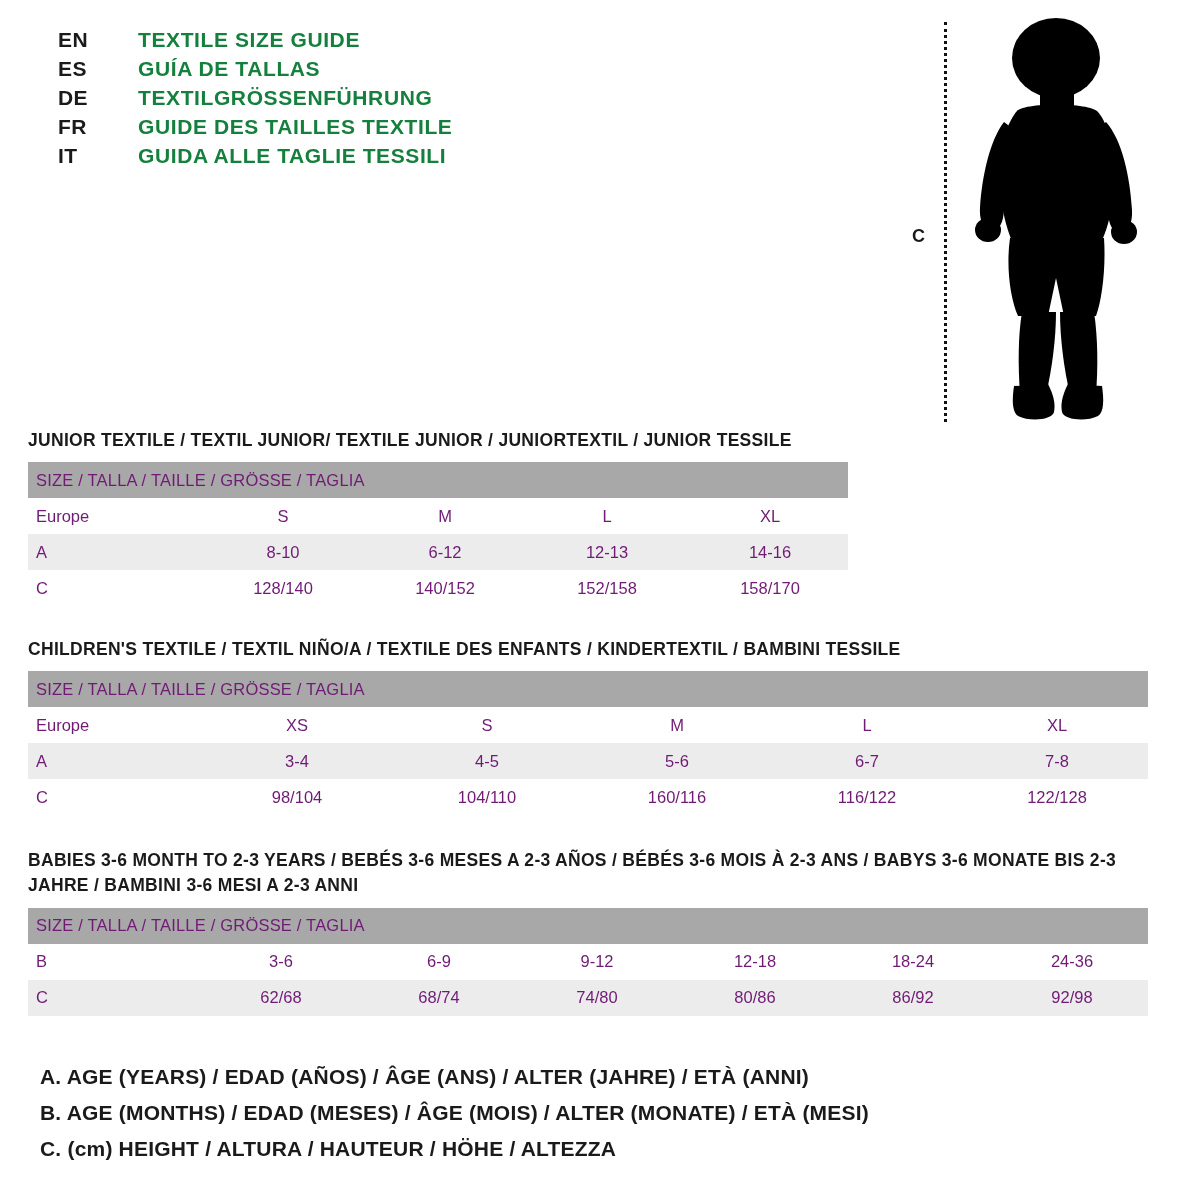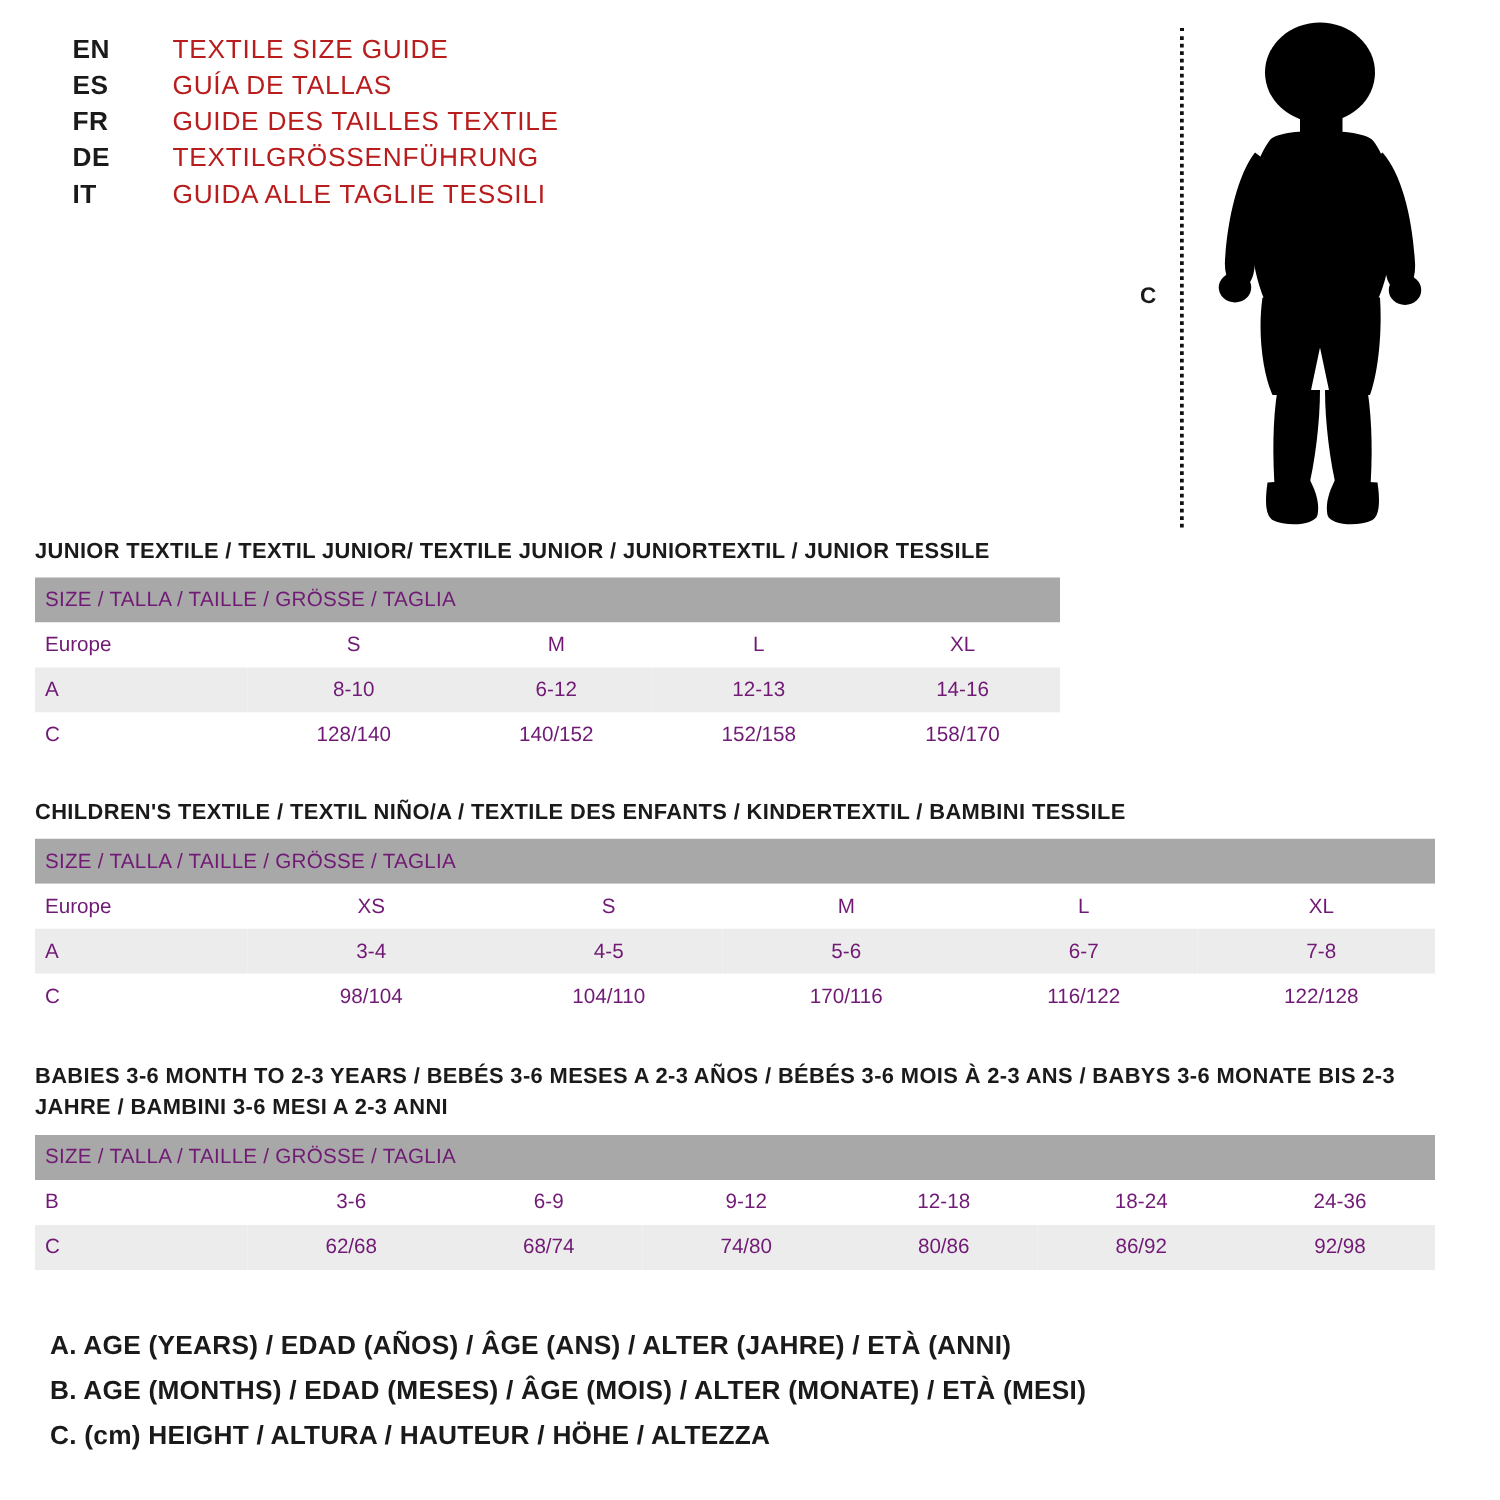--- a/index.html
+++ b/index.html
@@ -38,9 +38,9 @@
   }
   .lang-title {
     font-size: 21px;
-    font-weight: 400;
+    font-weight: 700;
     letter-spacing: 0.6px;
-    color: #b91c1c;
+    color: #15803d;
     text-transform: uppercase;
   }
 

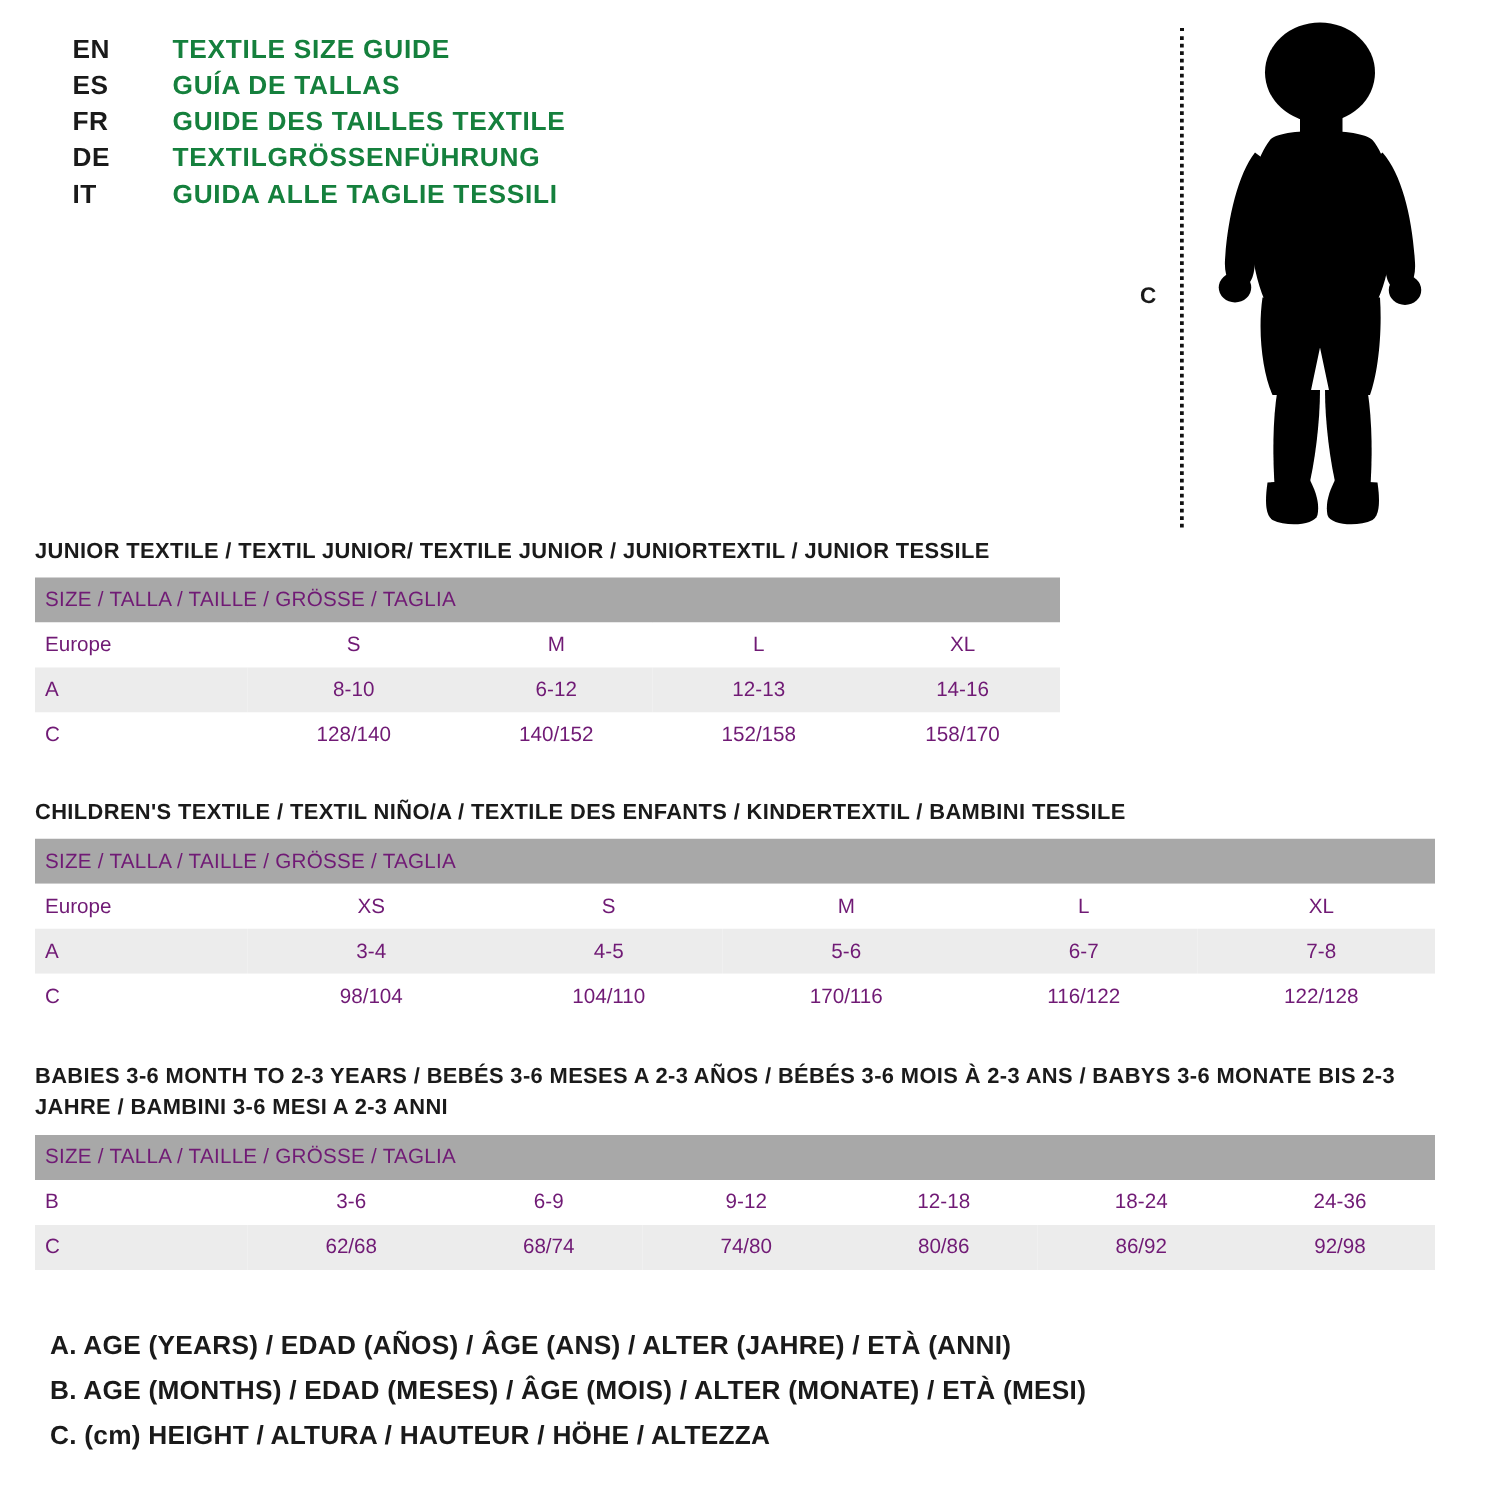--- a/index.html
+++ b/index.html
@@ -143,12 +143,12 @@
     <span class="lang-title">GUÍA DE TALLAS</span>
   </div>
   <div class="lang-row">
+    <span class="lang-code">DE</span>
+    <span class="lang-title">TEXTILGRÖSSENFÜHRUNG</span>
+  </div>
+  <div class="lang-row">
     <span class="lang-code">FR</span>
     <span class="lang-title">GUIDE DES TAILLES TEXTILE</span>
-  </div>
-  <div class="lang-row">
-    <span class="lang-code">DE</span>
-    <span class="lang-title">TEXTILGRÖSSENFÜHRUNG</span>
   </div>
   <div class="lang-row">
     <span class="lang-code">IT</span>

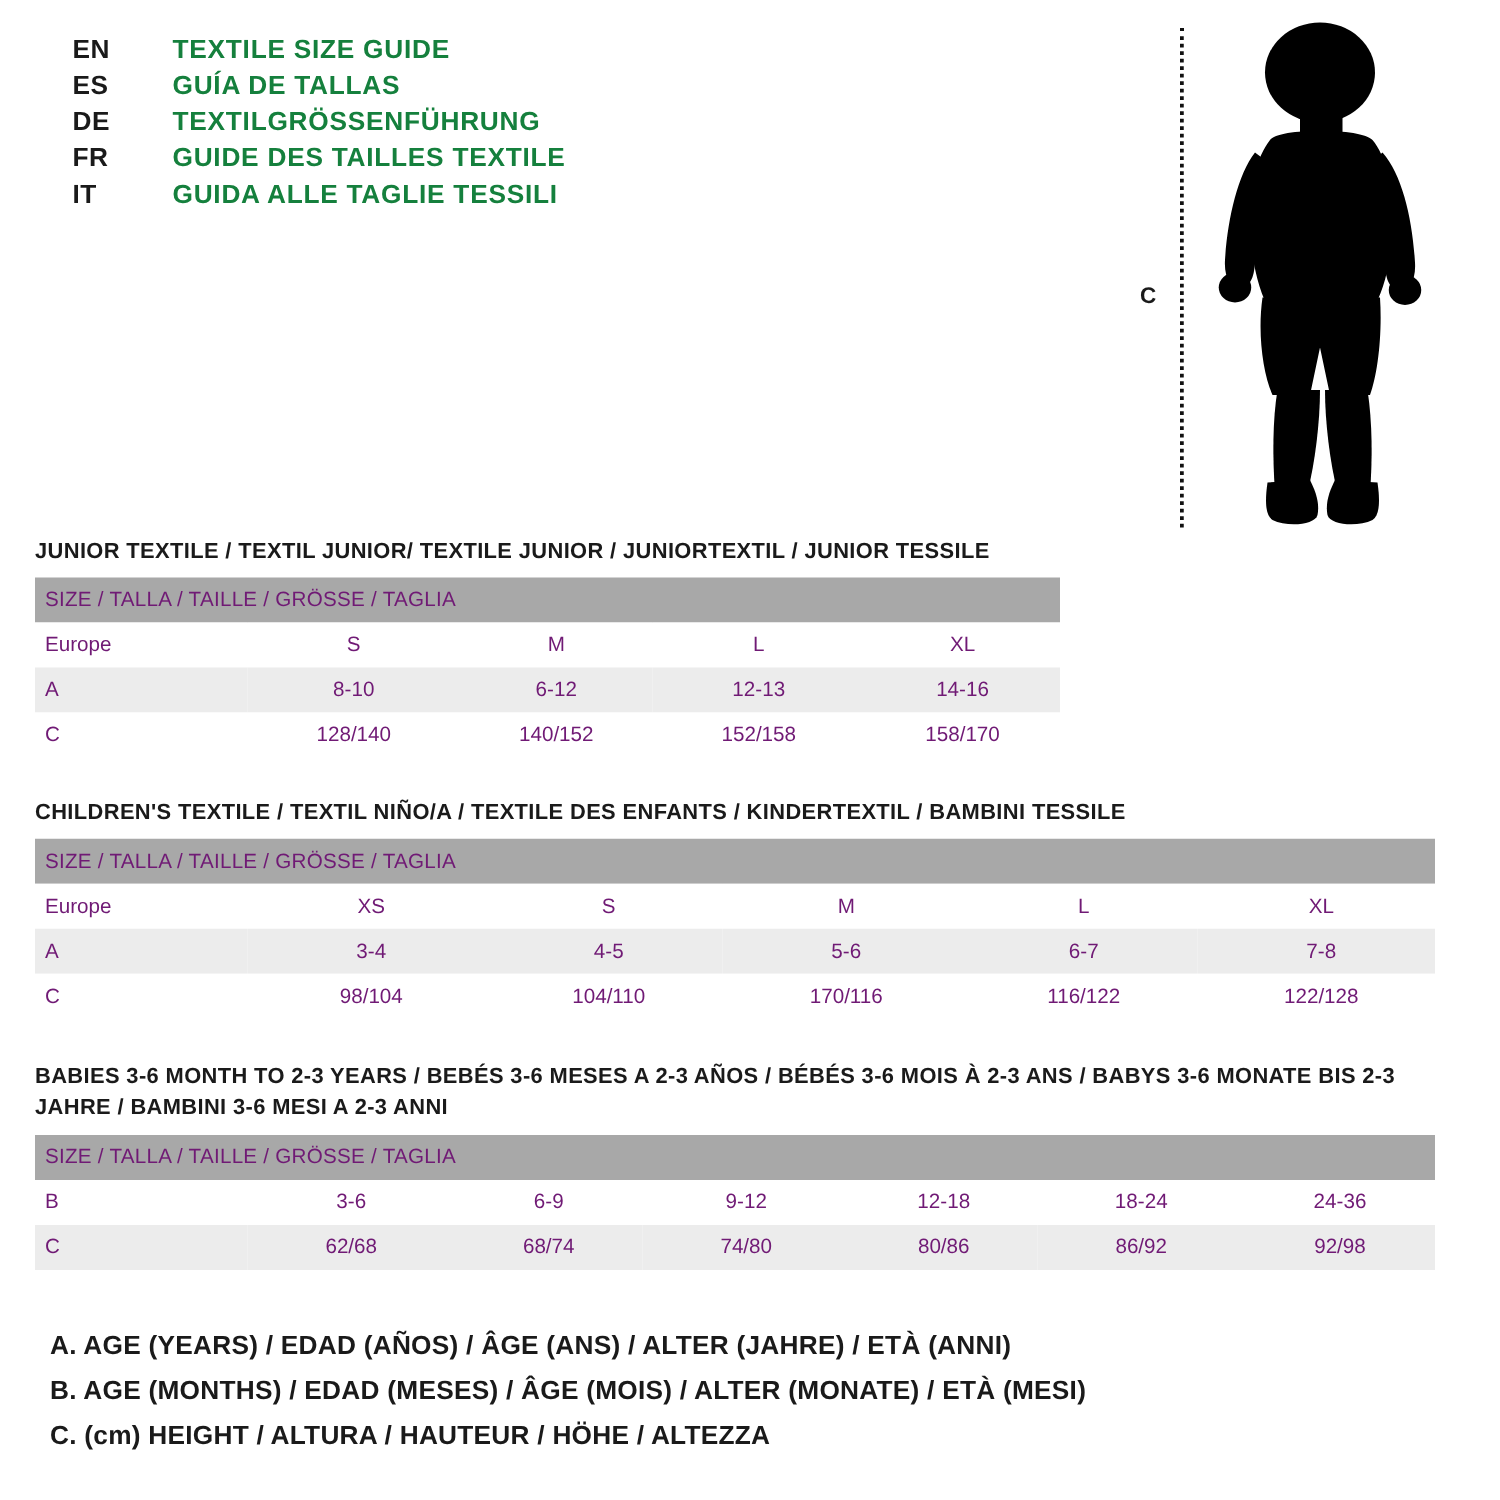--- a/index.html
+++ b/index.html
@@ -283,7 +283,7 @@
       <td class="cell-label">C</td>
       <td class="cell-center">98/104</td>
       <td class="cell-center">104/110</td>
-      <td class="cell-center">170/116</td>
+      <td class="cell-center">160/116</td>
       <td class="cell-center">116/122</td>
       <td class="cell-center">122/128</td>
     </tr>

